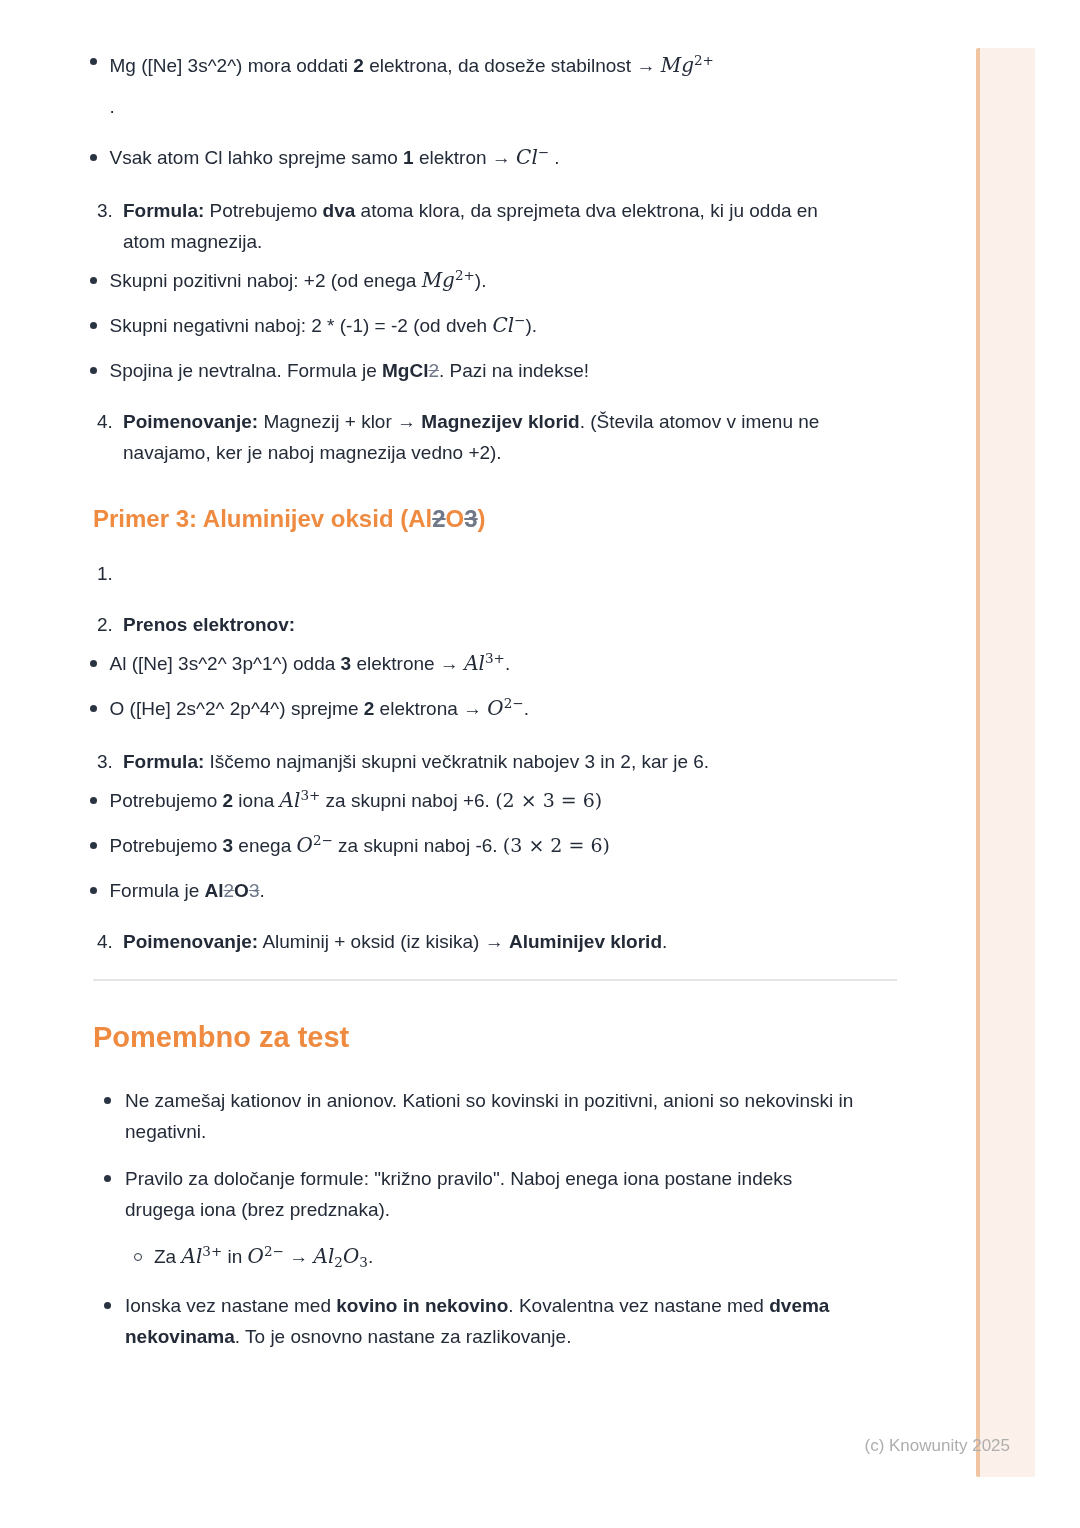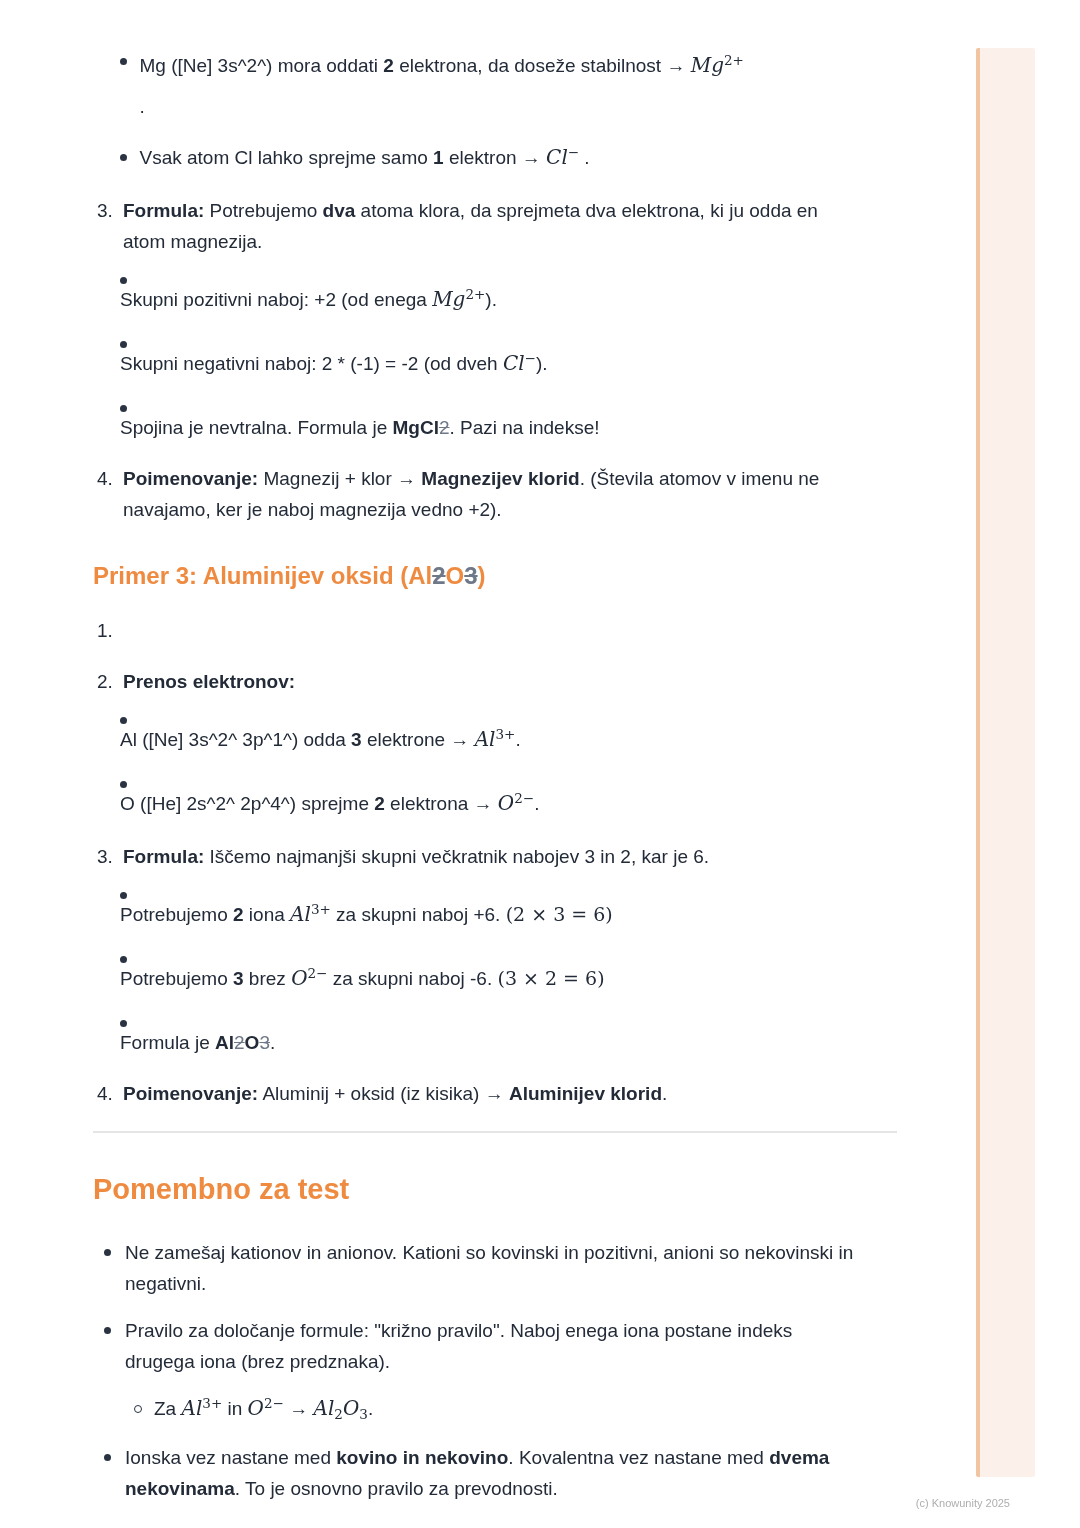--- a/index.html
+++ b/index.html
@@ -14,7 +14,7 @@
   .row{display:flex;align-items:flex-start;font-size:19px;line-height:31px;}
   .content{flex:1 1 auto;min-width:0;}
 
-  .ul2-row{padding-left:120px;}
+  .ul2-row{padding-left:90px;}
   .ul2-row:not(:last-child){margin-bottom:16px;}
   .ul1-row{padding-left:104px;margin-bottom:16px;}
   .circ-row{padding-left:134px;margin:8px 0 16px;}

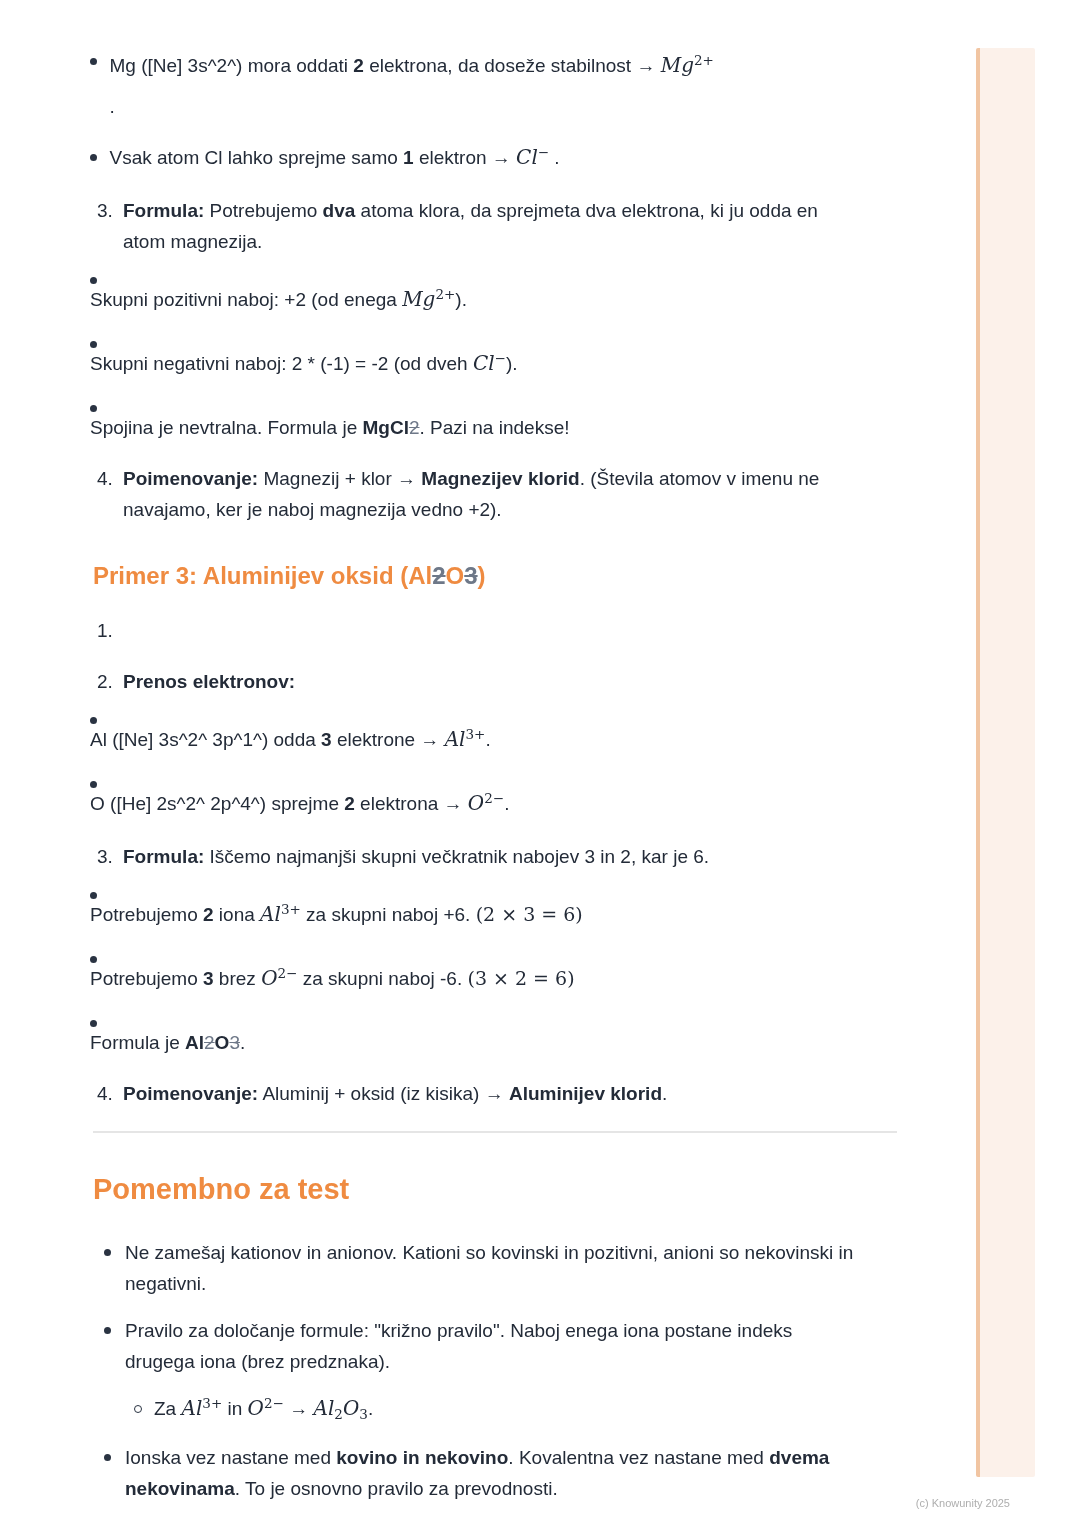--- a/index.html
+++ b/index.html
@@ -27,7 +27,7 @@
   .num-row{padding-left:97px;}
   .num{flex:none;width:26px;}
   .sub-list{margin-top:8px;}
-  .sub-list .ul2-row{margin-bottom:12px;flex-direction:column;}
+  .sub-list .ul2-row{margin-bottom:12px;}
   .sub-list .ul2-row:last-child{margin-bottom:0;}
 
   .tall{line-height:39px;}

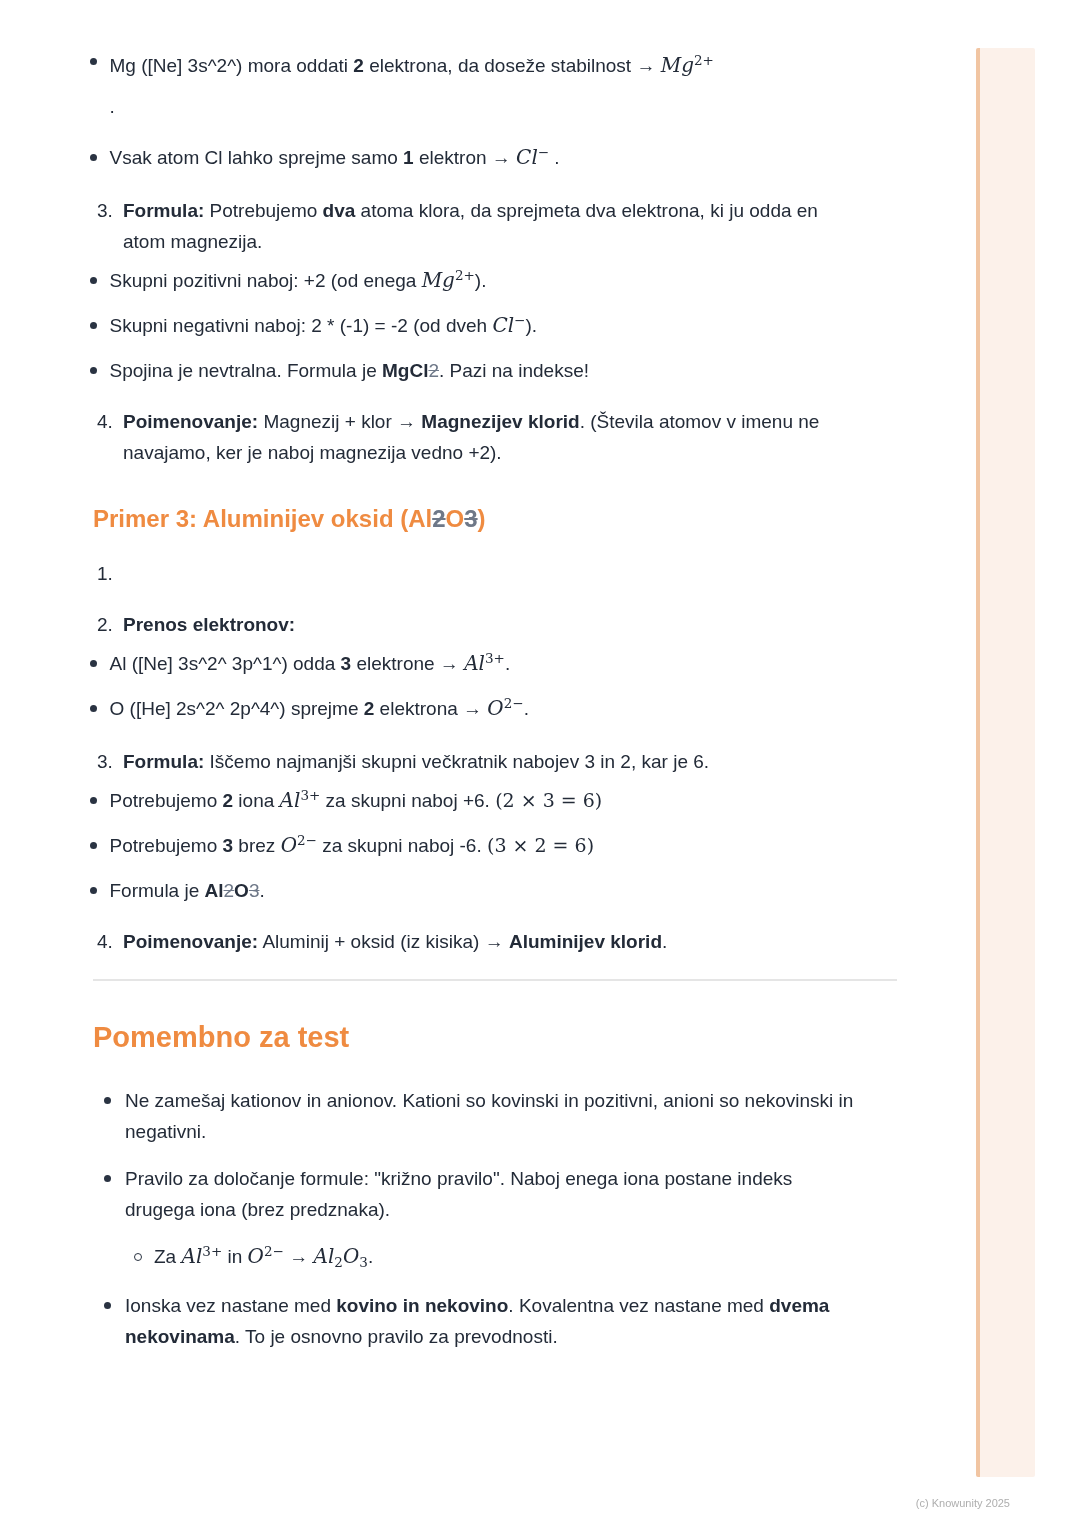--- a/index.html
+++ b/index.html
@@ -131,7 +131,7 @@
         </div>
         <div class="row ul2-row">
           <span class="dot"></span>
-          <div class="content"><span>Potrebujemo </span><span class="rb">3</span><span> brez </span><span class="rmi">O</span><span class="rmsup">2−</span><span> za skupni naboj -6. </span><span class="rm">(3 × 2 = 6)</span></div>
+          <div class="content"><span>Potrebujemo </span><span class="rb">3</span><span> enega </span><span class="rmi">O</span><span class="rmsup">2−</span><span> za skupni naboj -6. </span><span class="rm">(3 × 2 = 6)</span></div>
         </div>
         <div class="row ul2-row">
           <span class="dot"></span>

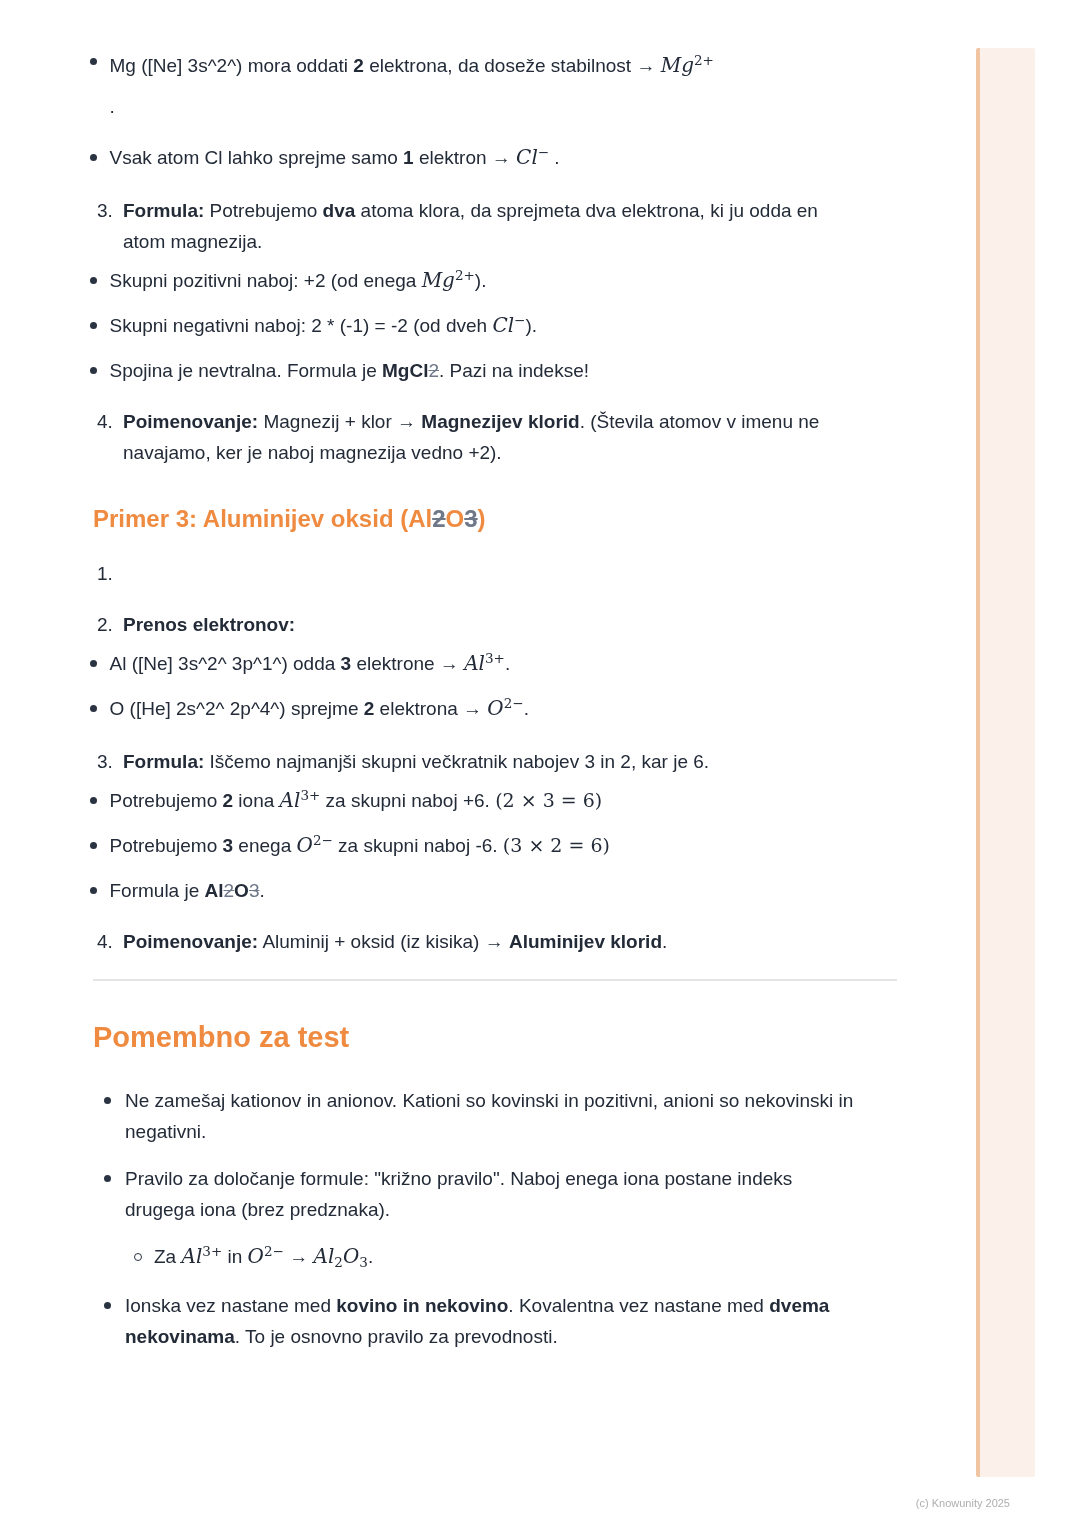--- a/index.html
+++ b/index.html
@@ -162,7 +162,7 @@
       </div>
       <div class="row ul1-row">
         <span class="dot"></span>
-        <div class="content"><span>Ionska vez nastane med </span><span class="rb">kovino in nekovino</span><span>. Kovalentna vez nastane med </span><span class="rb">dvema nekovinama</span><span>. To je osnovno pravilo za prevodnosti.</span></div>
+        <div class="content"><span>Ionska vez nastane med </span><span class="rb">kovino in nekovino</span><span>. Kovalentna vez nastane med </span><span class="rb">dvema nekovinama</span><span>. To je osnovno nastane za razlikovanje.</span></div>
       </div>
     </div>
   </div>

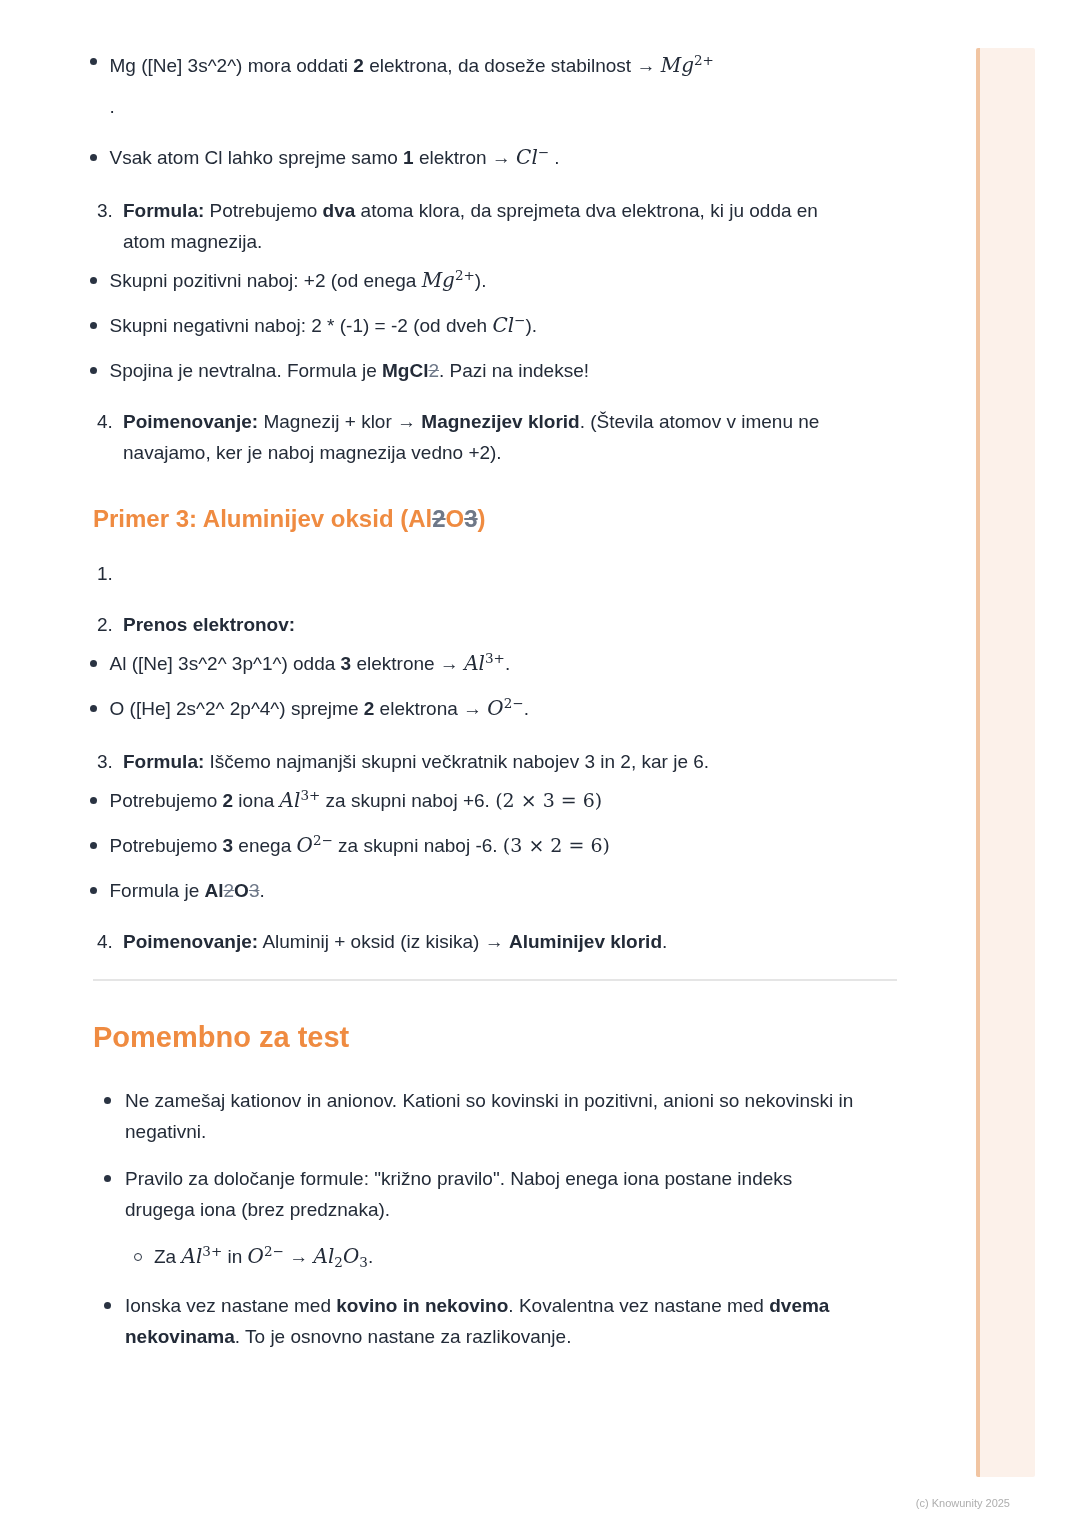--- a/index.html
+++ b/index.html
@@ -53,8 +53,8 @@
     background:#fcf1ea;border-left:4.5px solid #f1c5a2;border-radius:2px;
   }
   #copyright{
-    position:absolute;top:1494px;right:70px;z-index:5;
-    font-size:11px;line-height:18px;color:#aeaeae;
+    position:absolute;top:1437px;right:70px;z-index:5;
+    font-size:17px;line-height:18px;color:#aeaeae;
   }
 </style>
 </head>

